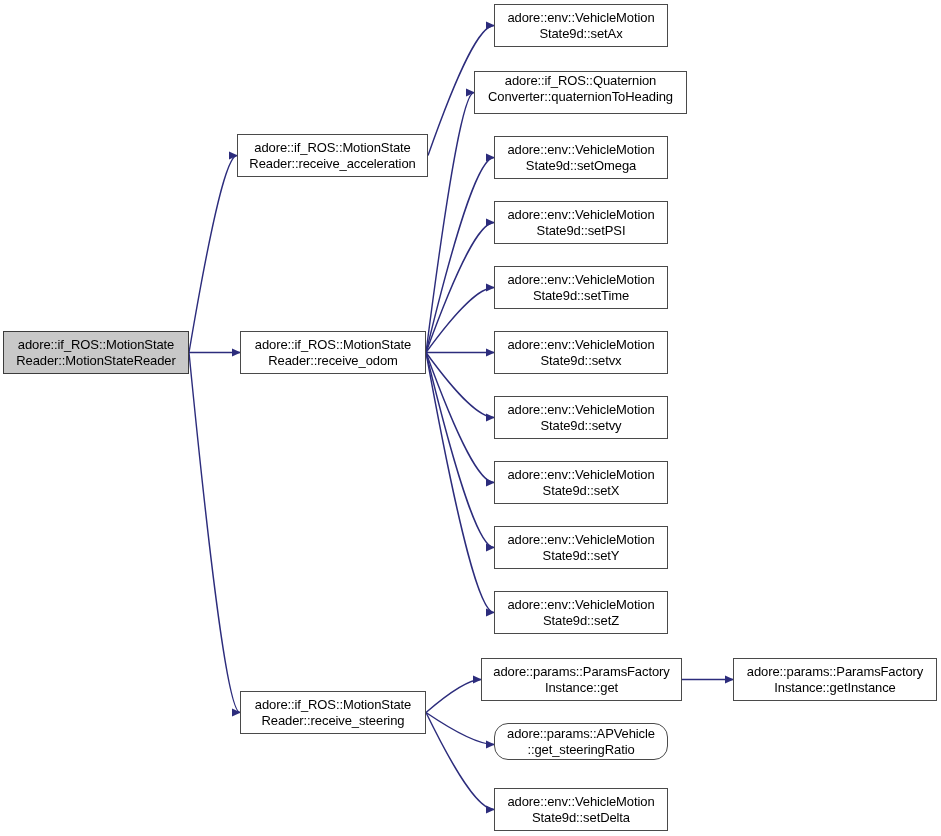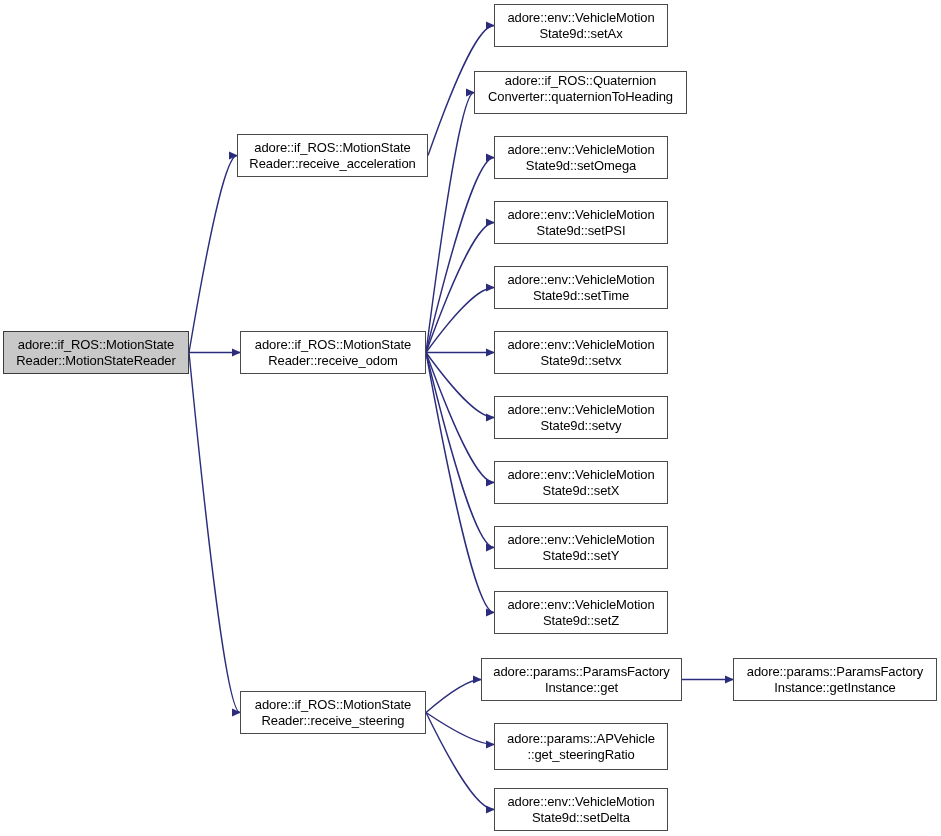--- a/index.html
+++ b/index.html
@@ -108,7 +108,7 @@
 State9d::setZ</span></div>
       <div class="node" style="left: 481px; top: 658px; width: 201px; height: 43px;"><span class="node-label">adore::params::ParamsFactory
 Instance::get</span></div>
-      <div class="node" style="left: 494px; top: 723px; width: 174px; height: 47px;"><span class="node-label">adore::params::APVehicle
+      <div class="node" style="left: 494px; top: 723px; width: 174px; height: 37px; border-radius: 14px;"><span class="node-label">adore::params::APVehicle
 ::get_steeringRatio</span></div>
       <div class="node" style="left: 494px; top: 788px; width: 174px; height: 43px;"><span class="node-label">adore::env::VehicleMotion
 State9d::setDelta</span></div>

